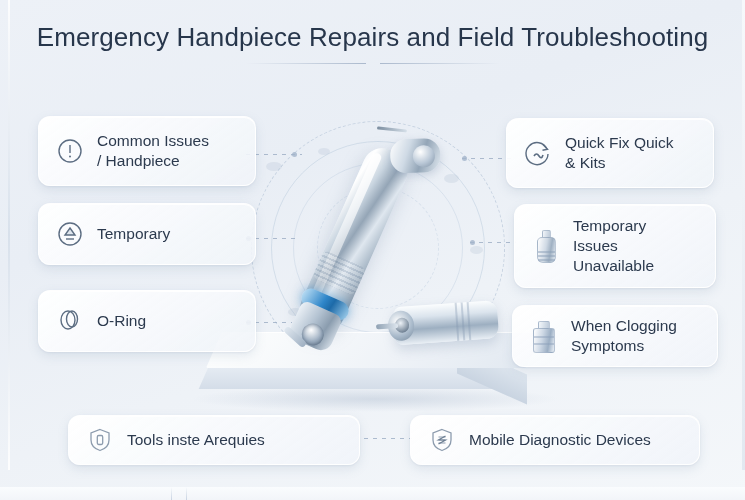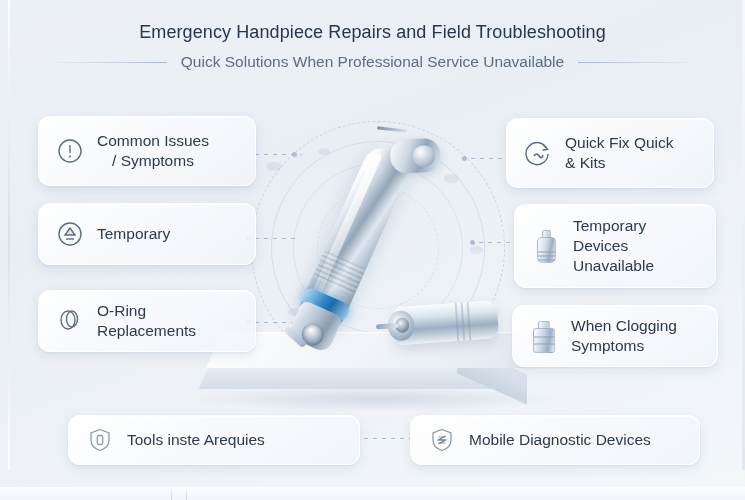--- a/index.html
+++ b/index.html
@@ -45,7 +45,7 @@
   
   .header{position:absolute;left:0;top:22px;width:745px;text-align:center;}
   .title{
-    font-size:18px;font-weight:400;color:#27364b;letter-spacing:.1px;
+    font-size:26px;font-weight:400;color:#27364b;letter-spacing:.1px;
     font-family:"Liberation Sans", sans-serif;
   }
   .sub-wrap{display:flex;align-items:center;justify-content:center;gap:14px;margin-top:10px;}

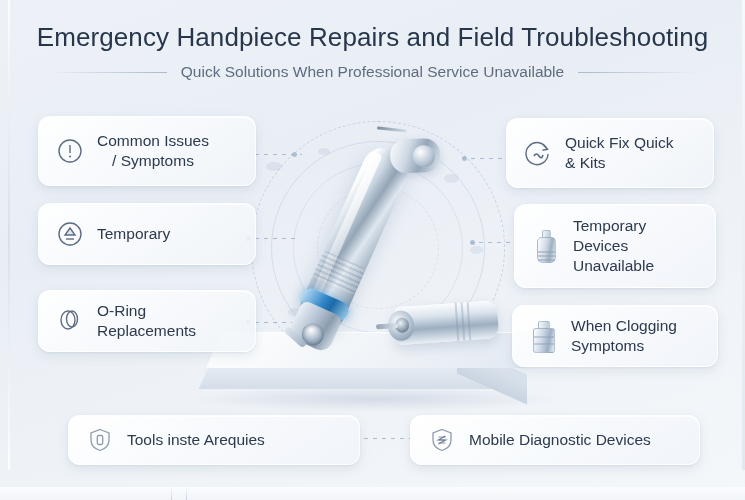--- a/index.html
+++ b/index.html
@@ -226,7 +226,6 @@
     <div class="title">Emergency Handpiece Repairs and Field Troubleshooting</div>
     <div class="sub-wrap">
       <div class="sub-rule"></div>
-      <div class="subtitle">Quick Solutions When Professional Service Unavailable</div>
       <div class="sub-rule right"></div>
     </div>
   </div>

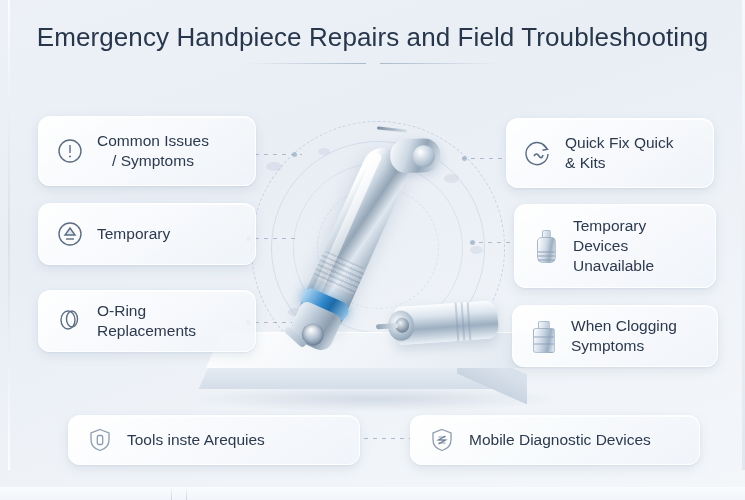--- a/index.html
+++ b/index.html
@@ -277,7 +277,7 @@
     <div class="cart-pin"></div>
   </div>
 
-  <div class="card" style="left:38px;top:116px;width:218px;height:70px;text-align:center;">
+  <div class="card" style="left:38px;top:116px;width:218px;height:70px;">
     <span class="ico">
       <svg width="28" height="28" viewBox="0 0 28 28" fill="none" stroke="#5c6d82" stroke-width="1.4">
         <circle cx="14" cy="14" r="11"></circle>

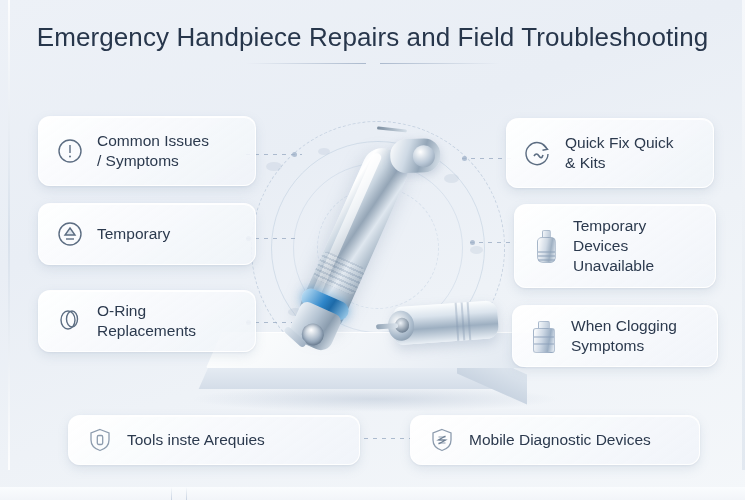--- a/index.html
+++ b/index.html
@@ -287,7 +287,7 @@
     </span>
     <span class="label">
       <span>Common Issues</span><br>
-      <span>/ Symptoms</span>
+      <span>/ Handpiece</span>
     </span>
   </div>
 

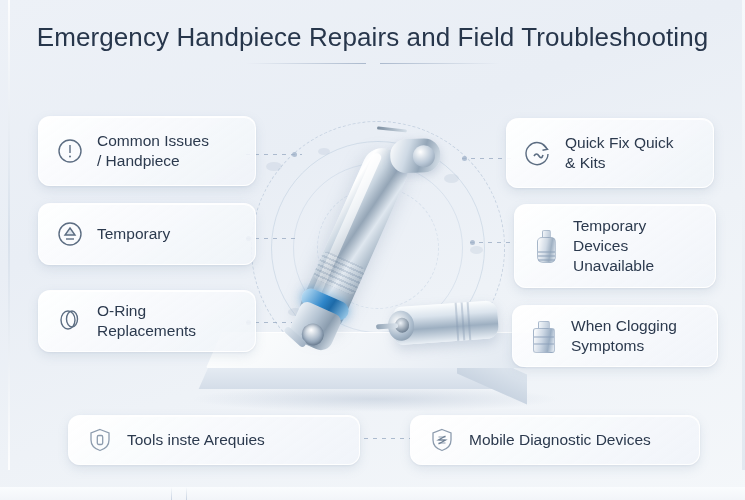--- a/index.html
+++ b/index.html
@@ -342,7 +342,7 @@
     </span>
     <span class="label">
       <span>Temporary</span><br>
-      <span>Devices</span><br>
+      <span>Issues</span><br>
       <span>Unavailable</span>
     </span>
   </div>

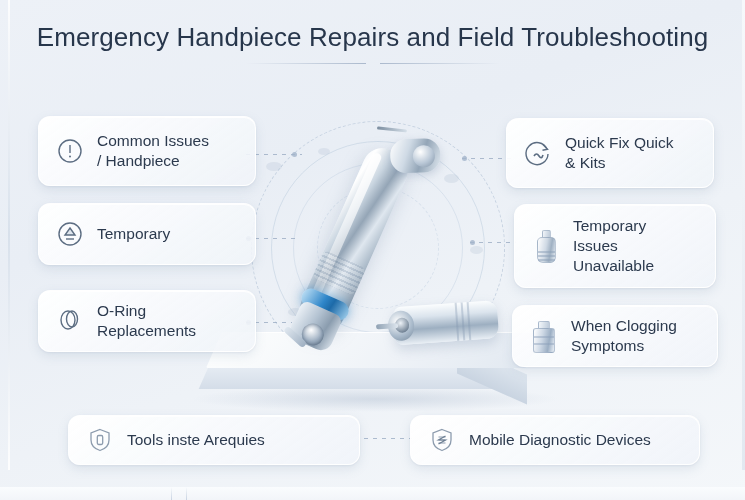--- a/index.html
+++ b/index.html
@@ -313,7 +313,6 @@
     </span>
     <span class="label">
       <span>O-Ring</span><br>
-      <span>Replacements</span>
     </span>
   </div>
 

